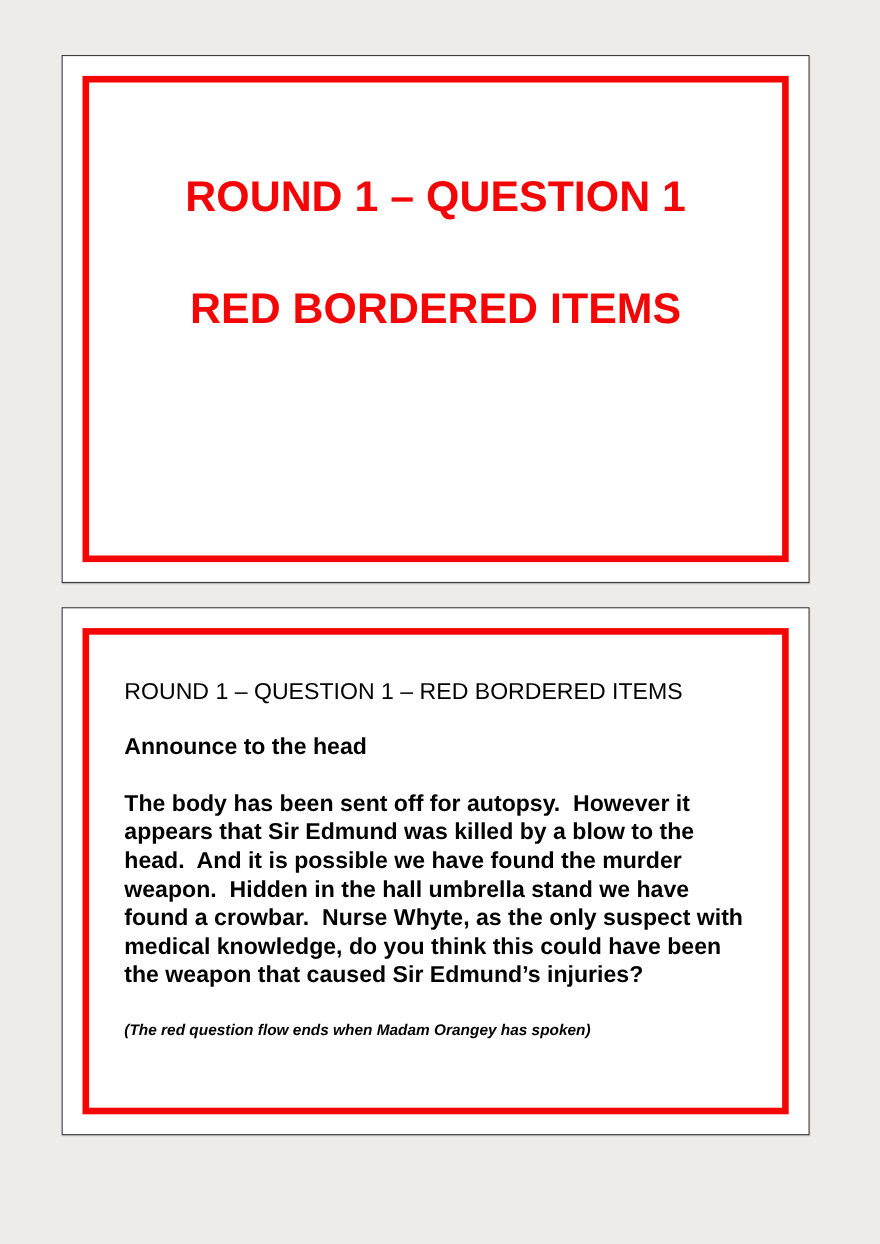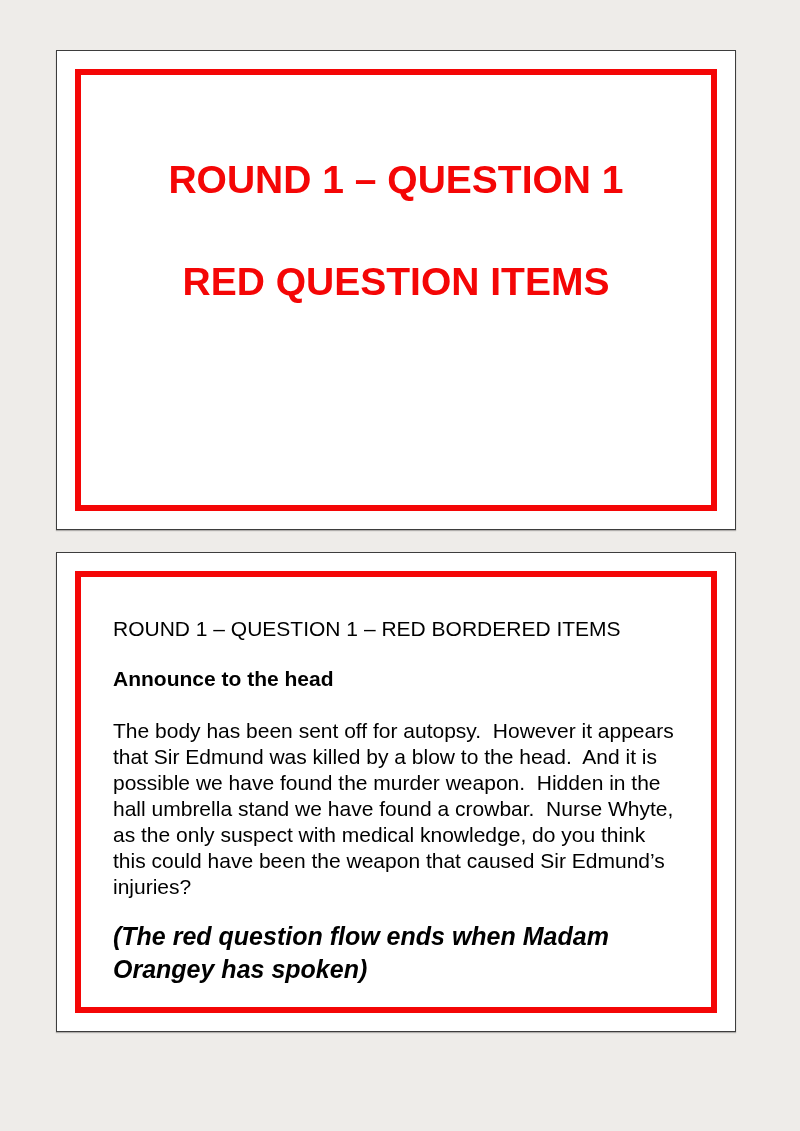--- a/index.html
+++ b/index.html
@@ -117,7 +117,7 @@
   <section class="card card-front">
     <div class="red-frame"></div>
     <h1 class="front-title front-title-1">ROUND 1 – QUESTION 1</h1>
-    <h1 class="front-title front-title-2">RED QUESTION ITEMS</h1>
+    <h1 class="front-title front-title-2">RED BORDERED ITEMS</h1>
   </section>
 
   <section class="card card-back">

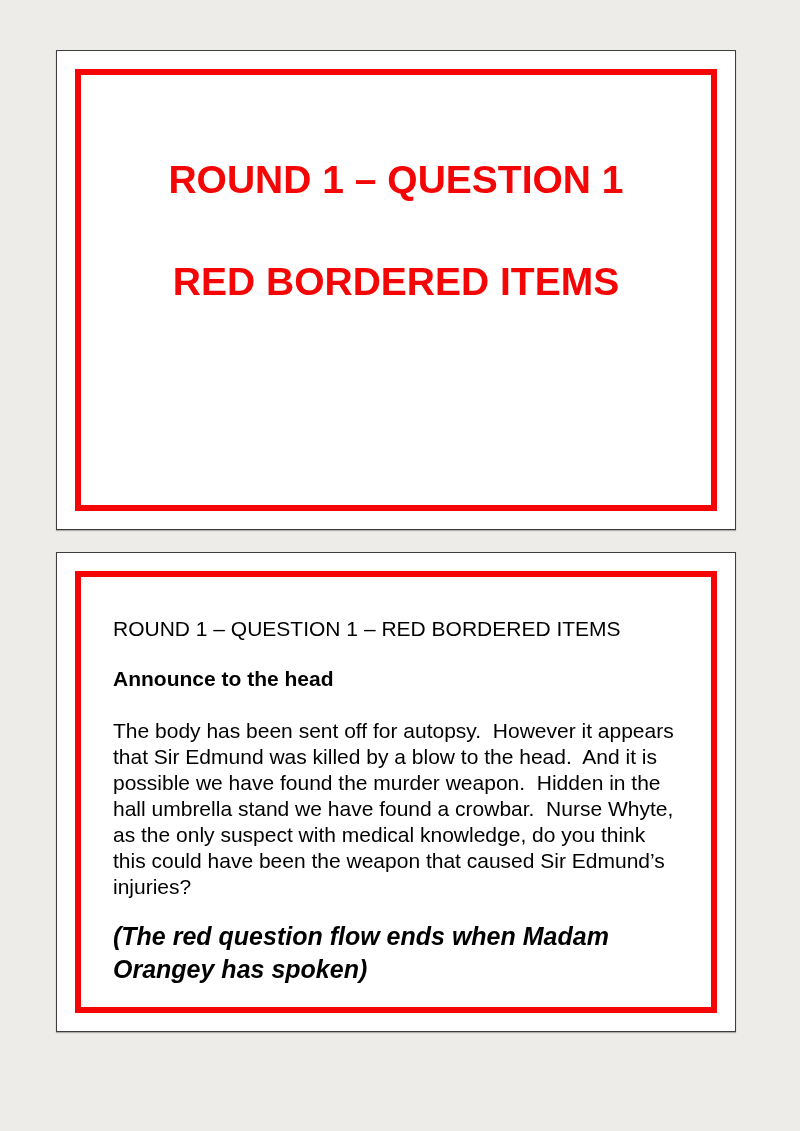--- a/index.html
+++ b/index.html
@@ -87,7 +87,7 @@
     top: 165px;
     font-size: 21px;
     line-height: 26px;
-    font-weight: 400;
+    font-weight: 700;
   }
   .back-note {
     top: 367px;

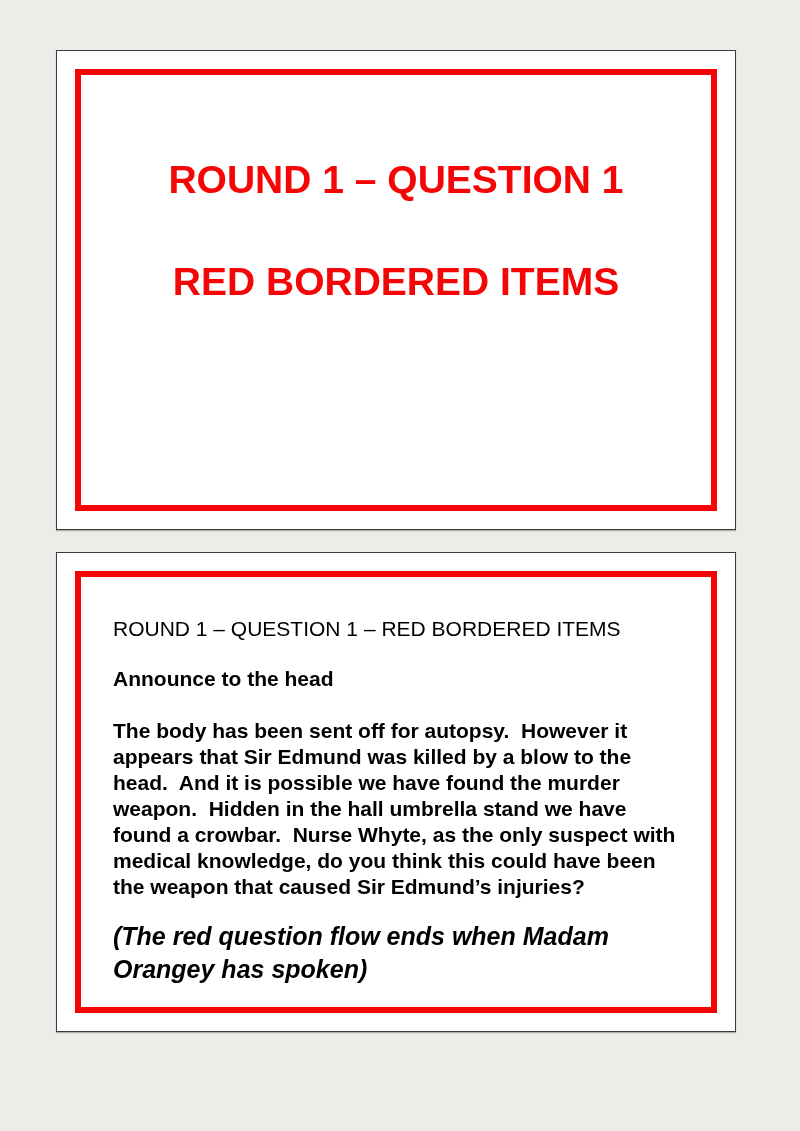--- a/index.html
+++ b/index.html
@@ -91,7 +91,7 @@
   }
   .back-note {
     top: 367px;
-    font-size: 25px;
+    font-size: 14px;
     line-height: 33px;
     font-weight: 700;
     font-style: italic;

